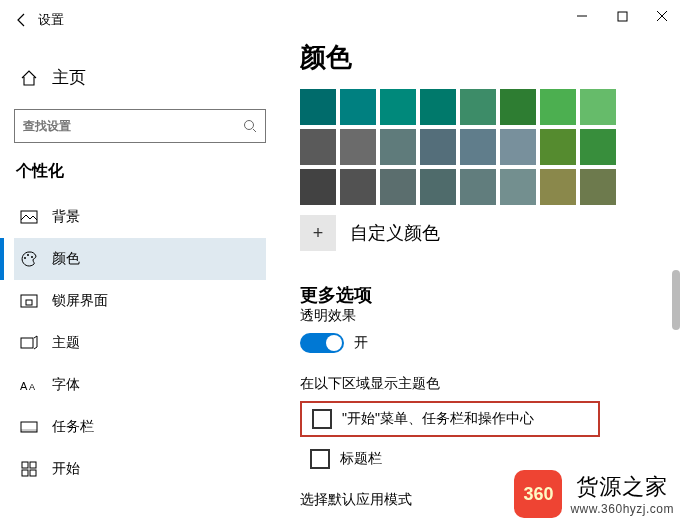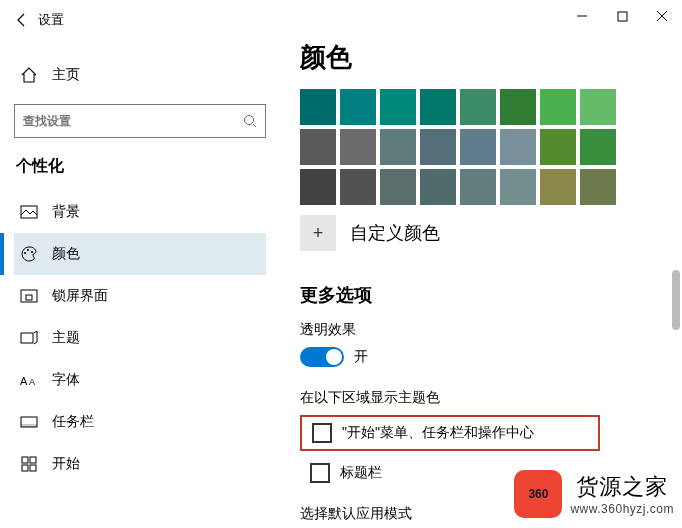--- a/index.html
+++ b/index.html
@@ -14,7 +14,7 @@
   .sidebar { position:absolute; left:0; top:40px; width:280px; height:488px; padding:20px 14px 0 14px; }
   .home-row { display:flex; align-items:center; gap:14px; padding:6px 6px; margin-bottom:14px; cursor:pointer; }
   .home-row .icon { width:18px; height:18px; display:flex; align-items:center; justify-content:center; }
-  .home-row span.label { font-size:14px; }
+  .home-row span.label { font-size:17px; }
   .search-wrap { border:1px solid #777; height:34px; display:flex; align-items:center; padding:0 8px; margin-bottom:18px; }
   .search-wrap input { flex:1; border:none; outline:none; font-size:12px; background:transparent; color:#701a75;font-weight:bold; }
   .search-icon { color:#666; font-size:13px; }

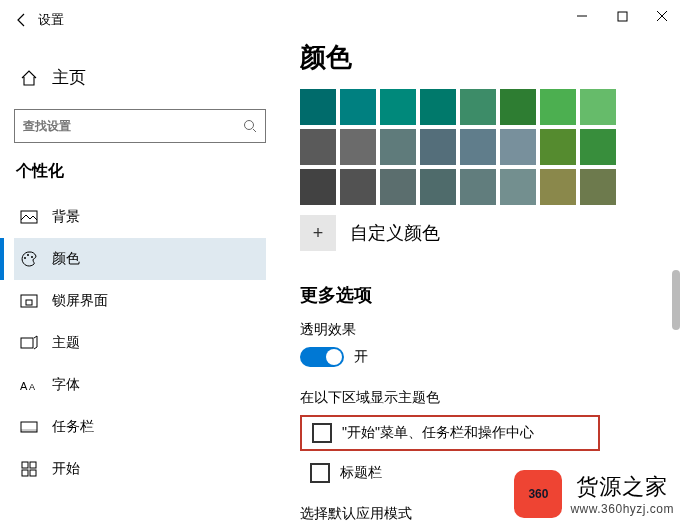--- a/index.html
+++ b/index.html
@@ -32,7 +32,7 @@
   .custom-row { display:flex; align-items:center; gap:14px; margin-top:10px; }
   .plus-box { width:36px; height:36px; background:#e6e6e6; display:flex; align-items:center; justify-content:center; font-size:18px; color:#333; }
   .custom-row .label { font-size:18px; }
-  .sub-h { font-size:18px; font-weight:600; margin-top:32px; margin-bottom:14px; }
+  .sub-h { font-size:18px; font-weight:600; margin-top:32px; }
   .row-label { font-size:14px; margin-bottom:8px; }
   .toggle-row { display:flex; align-items:center; gap:10px; margin-bottom:22px; }
   .toggle { width:44px; height:20px; border-radius:10px; background:#0078d4; position:relative; }

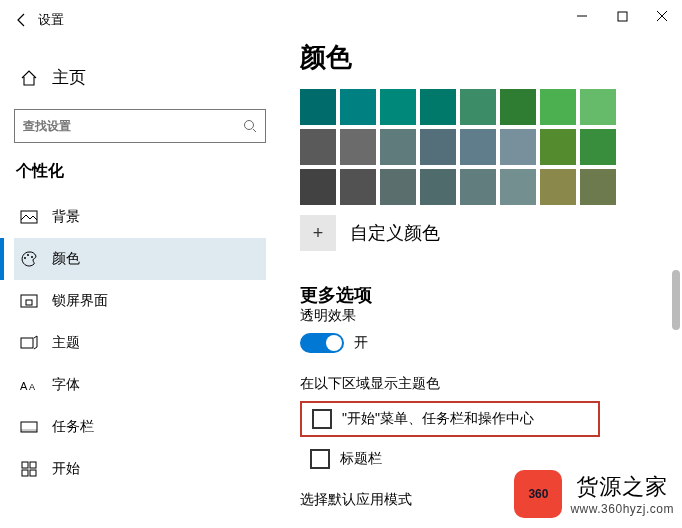--- a/index.html
+++ b/index.html
@@ -46,7 +46,7 @@
   .scrollthumb { position:absolute; right:2px; top:230px; width:8px; height:60px; background:#bbb; border-radius:4px; }
   
   .watermark { position:absolute; right:8px; bottom:10px; display:flex; align-items:center; gap:8px; }
-  .wm-badge { width:48px; height:48px; border-radius:10px; background:#e43; color:#0f172a; font-size:12px; font-weight:700; display:flex; align-items:center; justify-content:center; }
+  .wm-badge { width:48px; height:48px; border-radius:10px; background:#e43; color:#fef9c3; font-size:18px; font-weight:700; display:flex; align-items:center; justify-content:center; }
   .wm-text { display:flex; flex-direction:column; align-items:center; }
   .wm-text .cn { font-size:22px; letter-spacing:1px; }
   .wm-text .url { font-size:12px; color:#444; letter-spacing:0.5px; }

